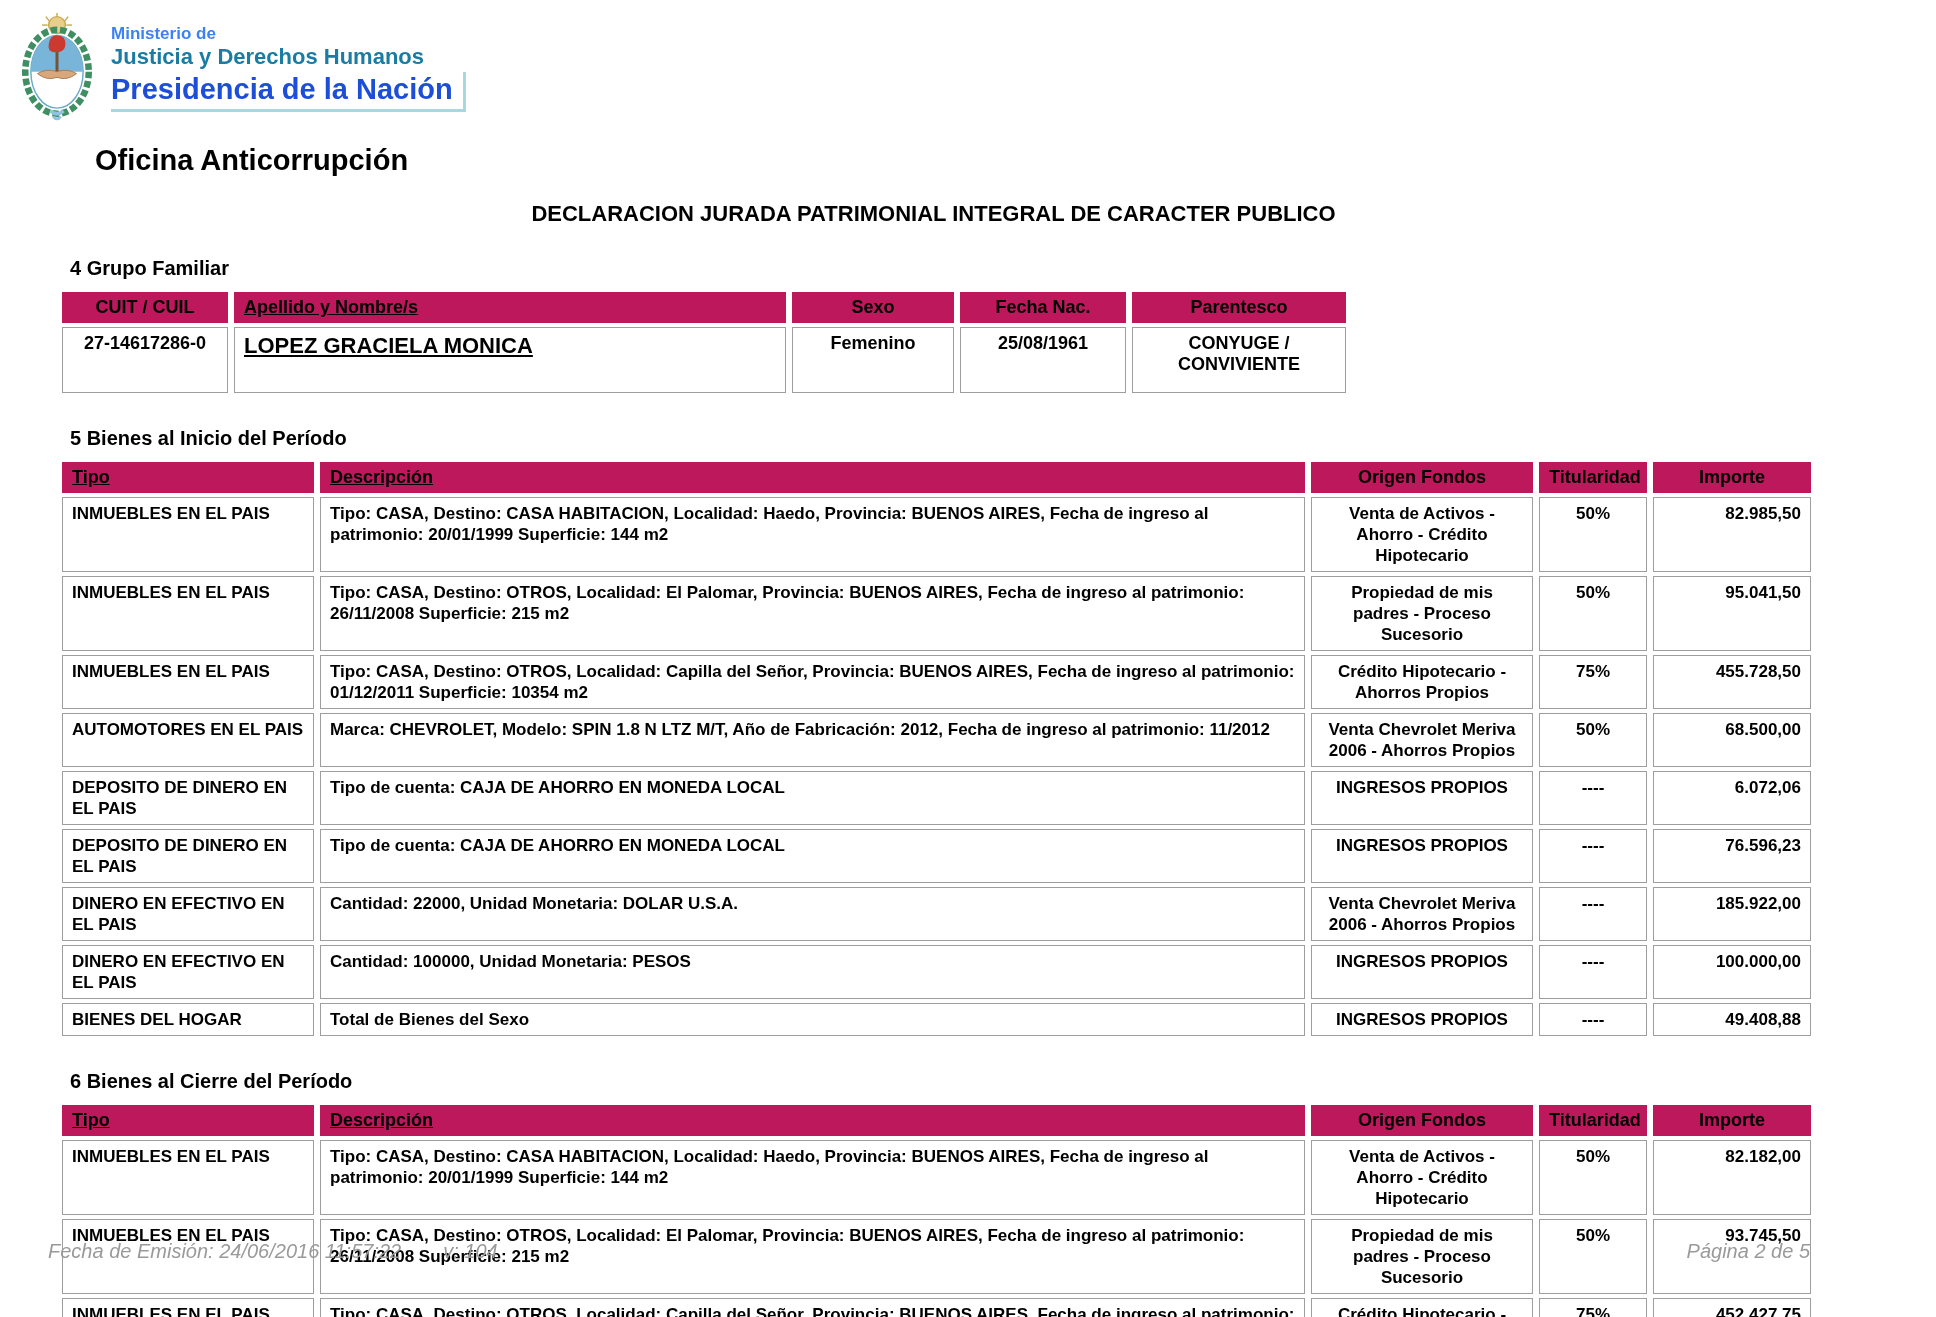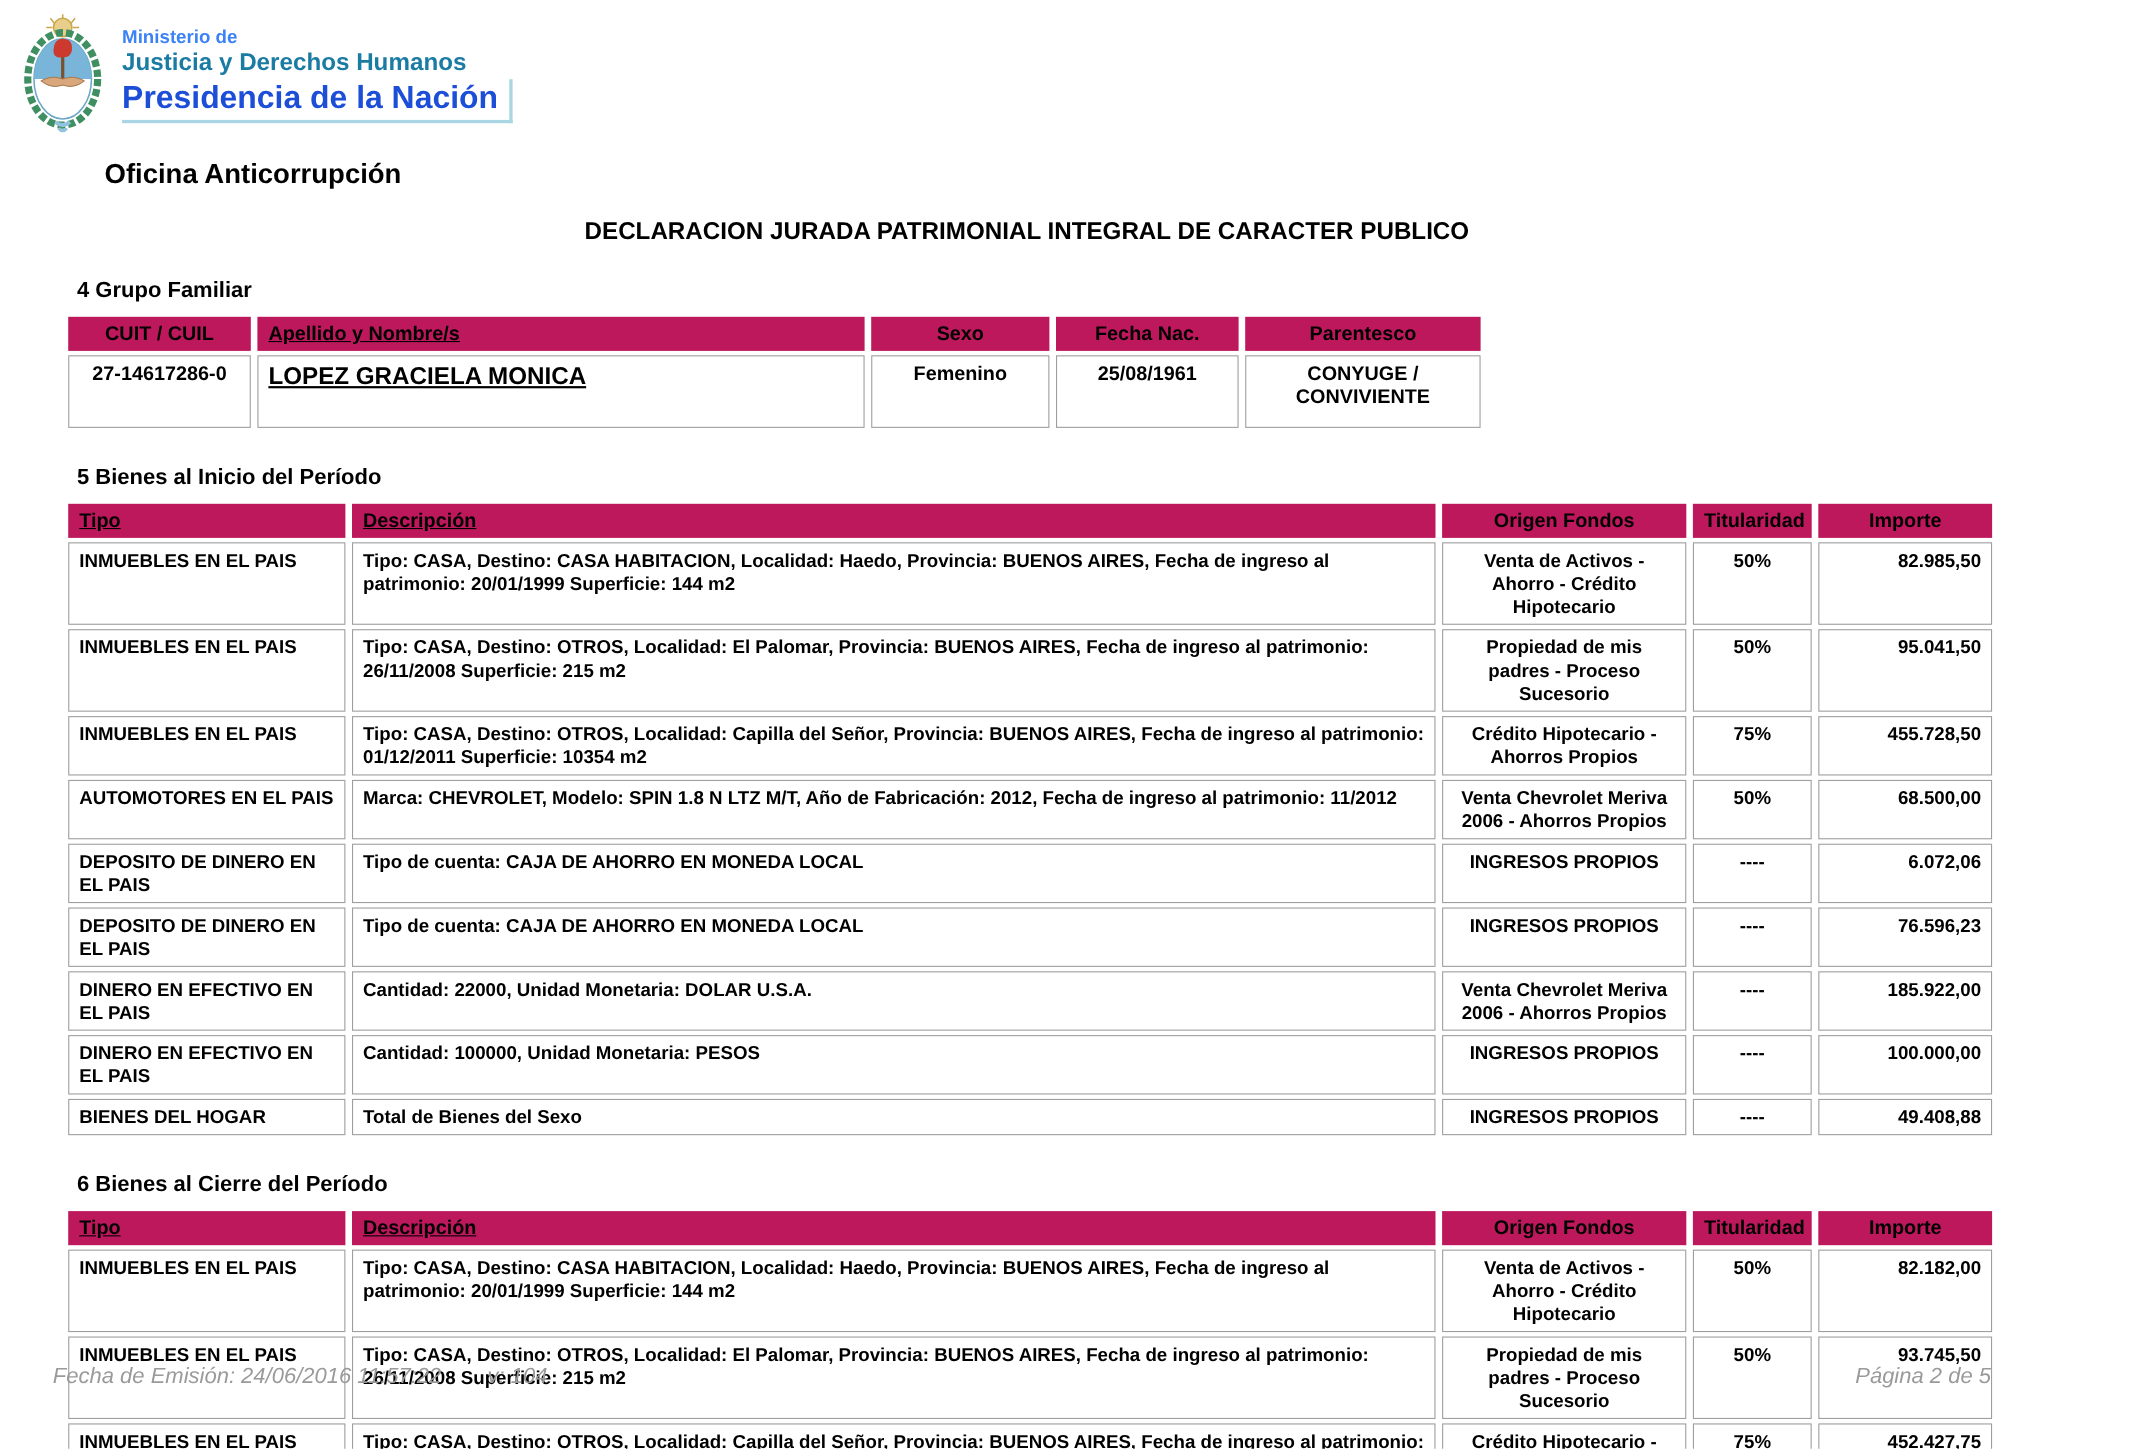--- a/index.html
+++ b/index.html
@@ -39,7 +39,7 @@
   
   .office-title {
     margin:20px 0 17px 95px;
-    font-size:25px;
+    font-size:29px;
     font-weight:bold;
     color:#000;
   }

